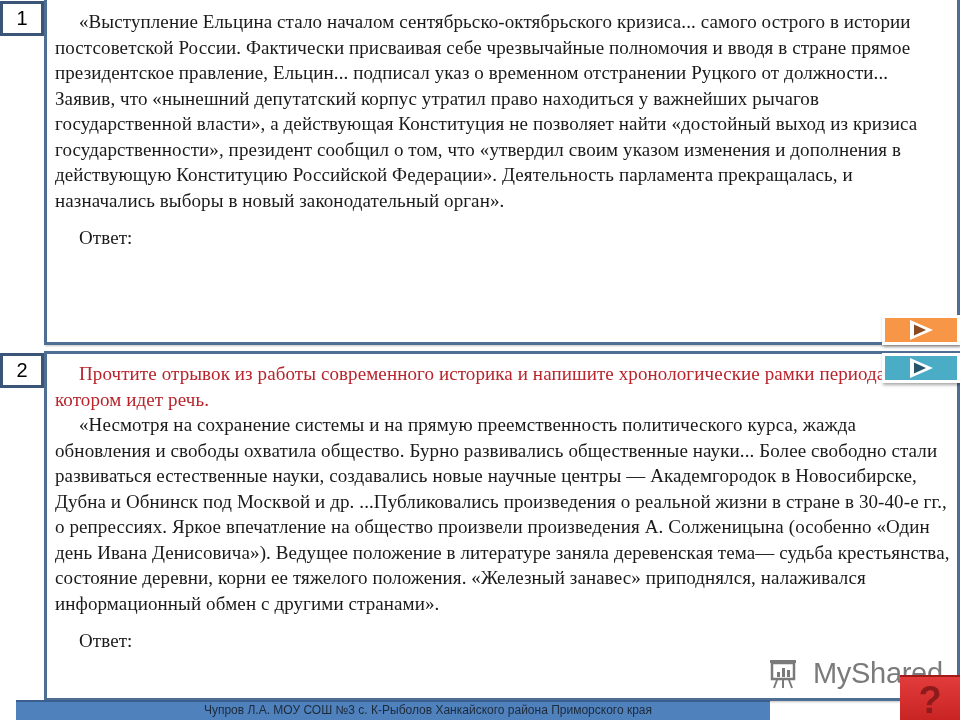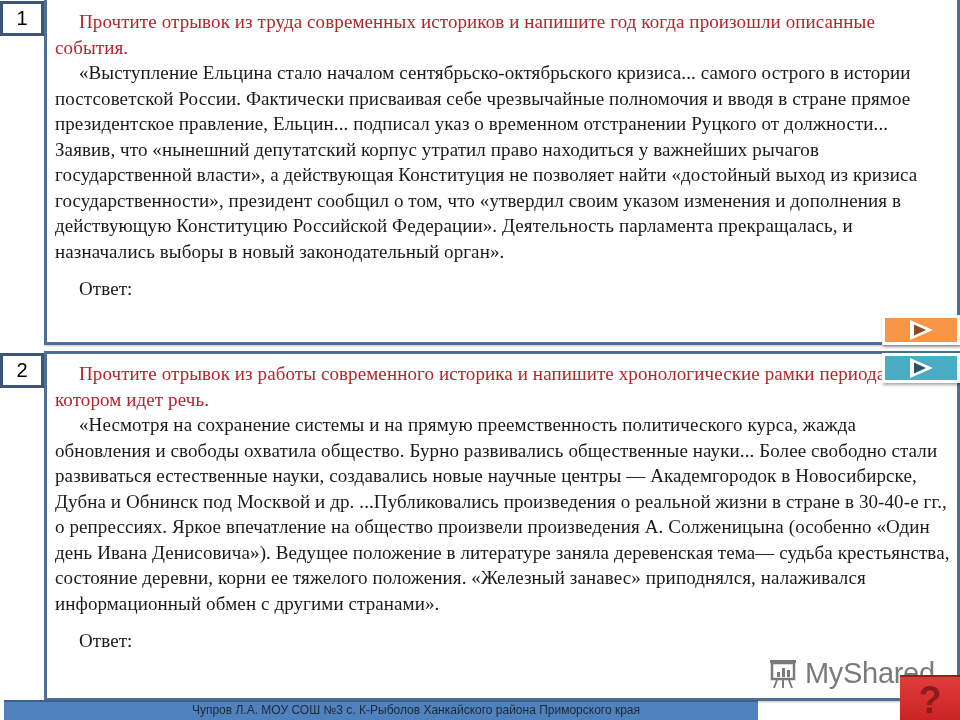--- a/index.html
+++ b/index.html
@@ -150,7 +150,6 @@
   <div class="task-box t1"></div>
   <div class="num-badge n1">1</div>
   <div class="content c1">
-    <p class="prompt">Прочтите отрывок из труда современных историков и напишите год когда произошли описанные события.</p>
     <p>«Выступление Ельцина стало началом сентябрьско-октябрьского кризиса... самого острого в истории постсоветской России. Фактически присваивая себе чрезвычайные полномочия и вводя в стране прямое президентское правление, Ельцин... подписал указ о временном отстранении Руцкого от должности... Заявив, что «нынешний депутатский корпус утратил право находиться у важнейших рычагов государственной власти», а действующая Конституция не позволяет найти «достойный выход из кризиса государственности», президент сообщил о том, что «утвердил своим указом изменения и дополнения в действующую Конституцию Российской Федерации». Деятельность парламента прекращалась, и назначались выборы в новый законодательный орган».</p>
     <div class="answer">Ответ:</div>
   </div>

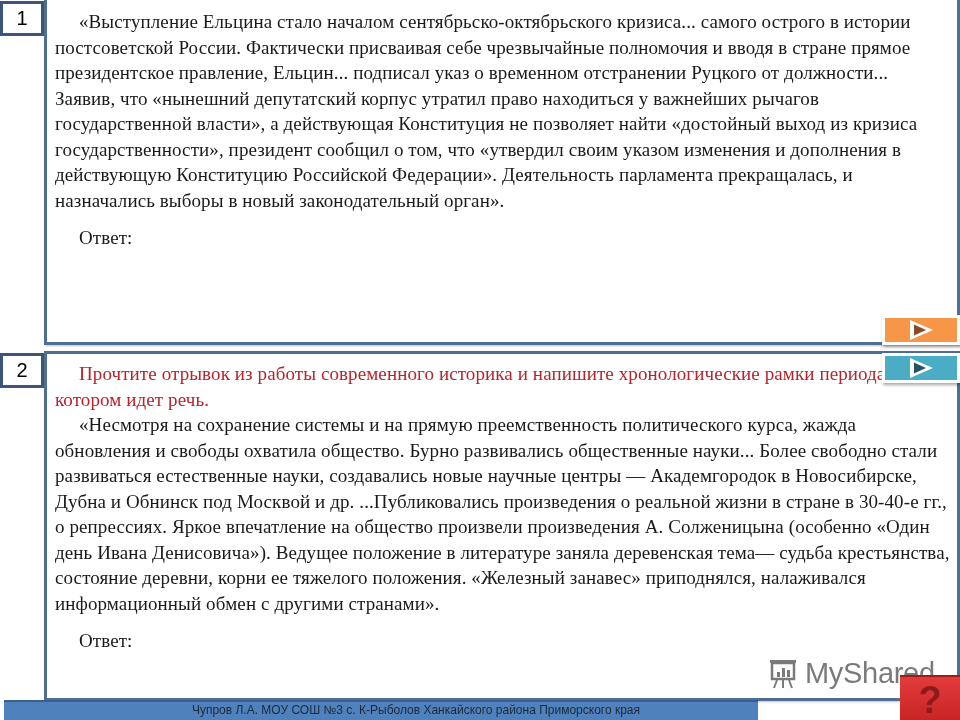--- a/index.html
+++ b/index.html
@@ -138,7 +138,7 @@
       font-family: "Liberation Sans", "DejaVu Sans", sans-serif;
       font-size: 29px;
       color: #555;
-      margin-left: 6px;
+      margin-left: 14px;
       letter-spacing: -0.3px;
     }
   </style>

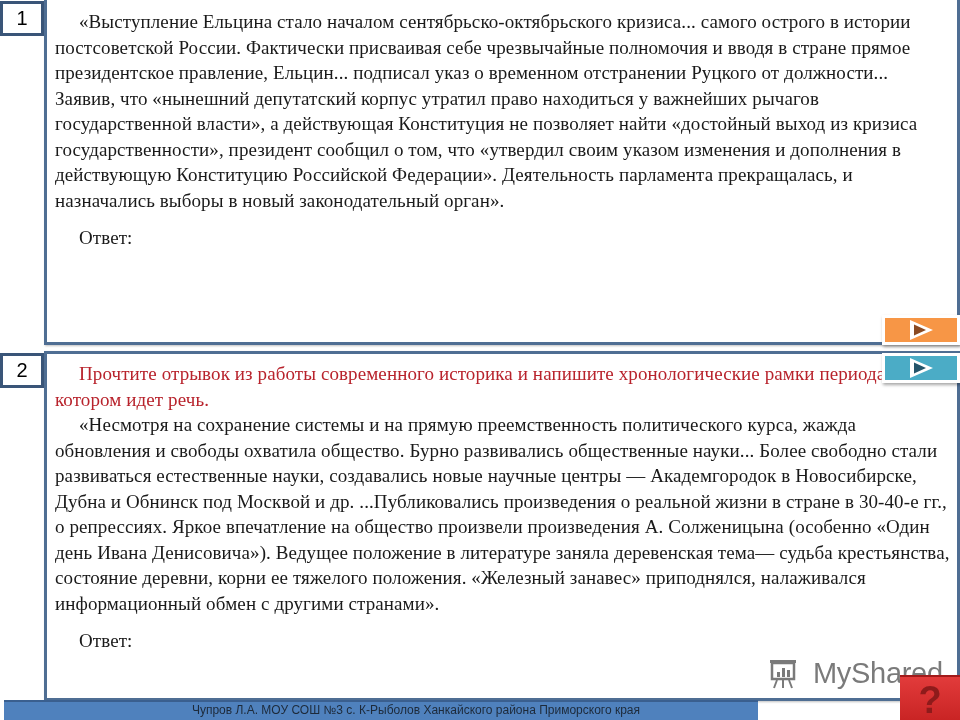--- a/index.html
+++ b/index.html
@@ -92,7 +92,7 @@
     .nav-btn svg { display: block; }
     .footer {
       position: absolute;
-      left: 4px;
+      left: 16px;
       top: 700px;
       width: 754px;
       height: 20px;

